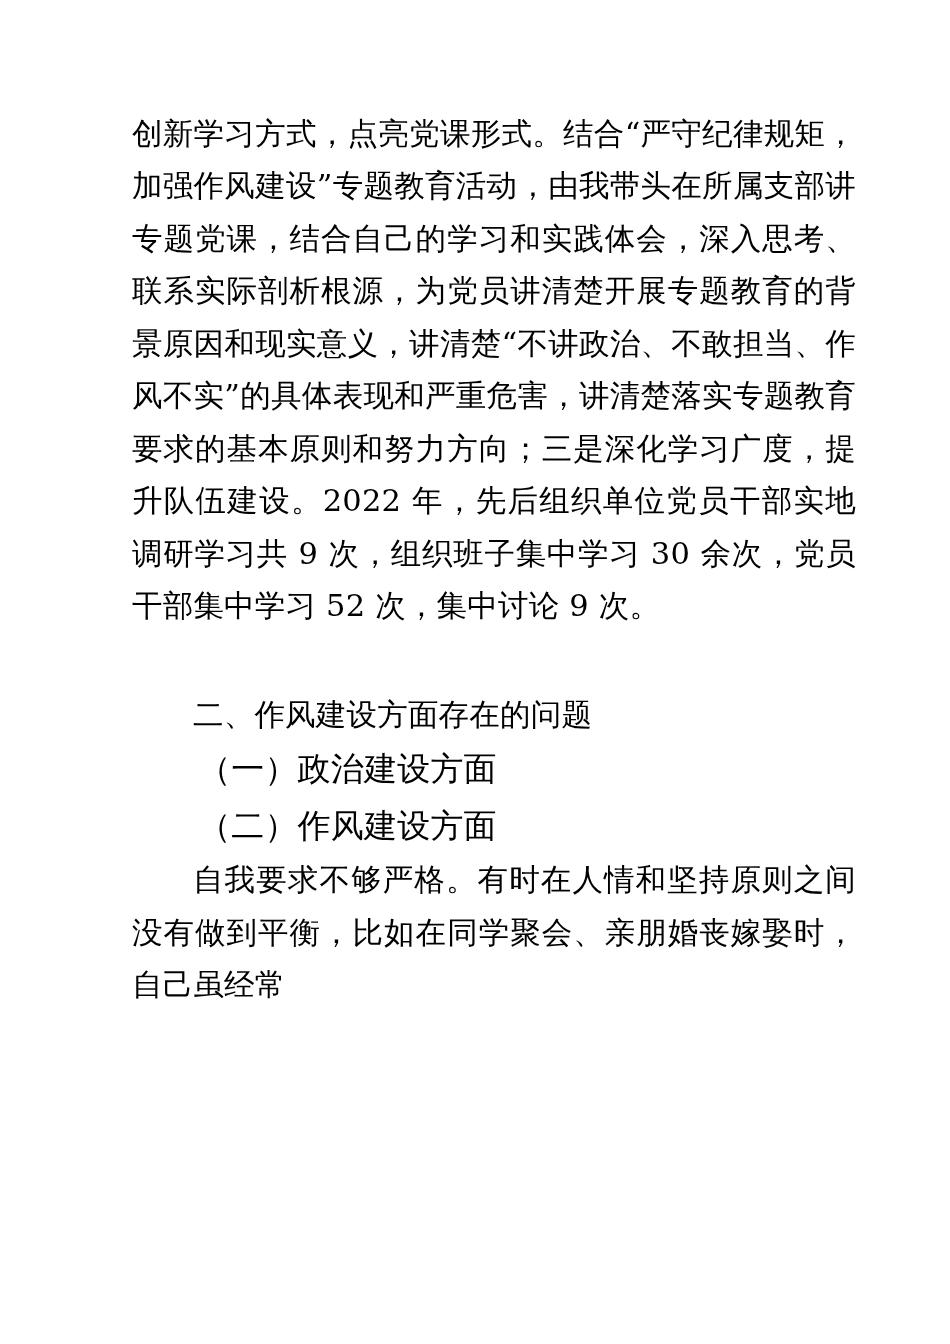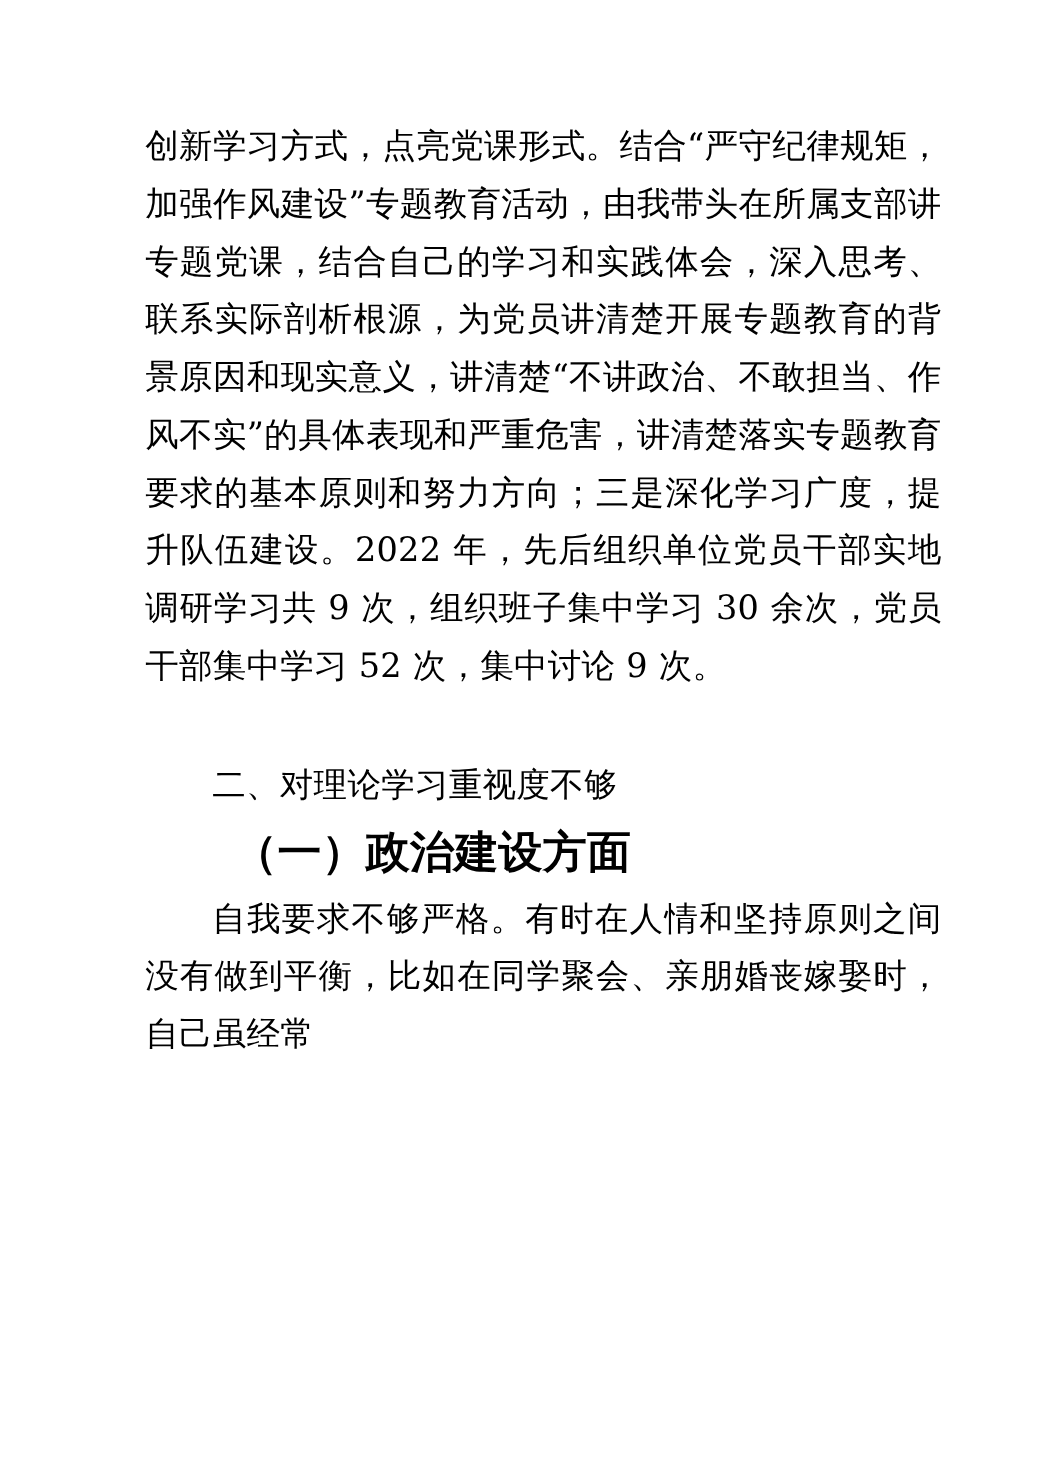--- a/index.html
+++ b/index.html
@@ -63,7 +63,7 @@
 
     <div class="spacer-block"></div>
 
-    <p class="heading">二、对理论学习重视度不够</p>
+    <p class="heading">二、作风建设方面存在的问题</p>
 
     <p class="sub-heading">（一）政治建设方面</p>
 

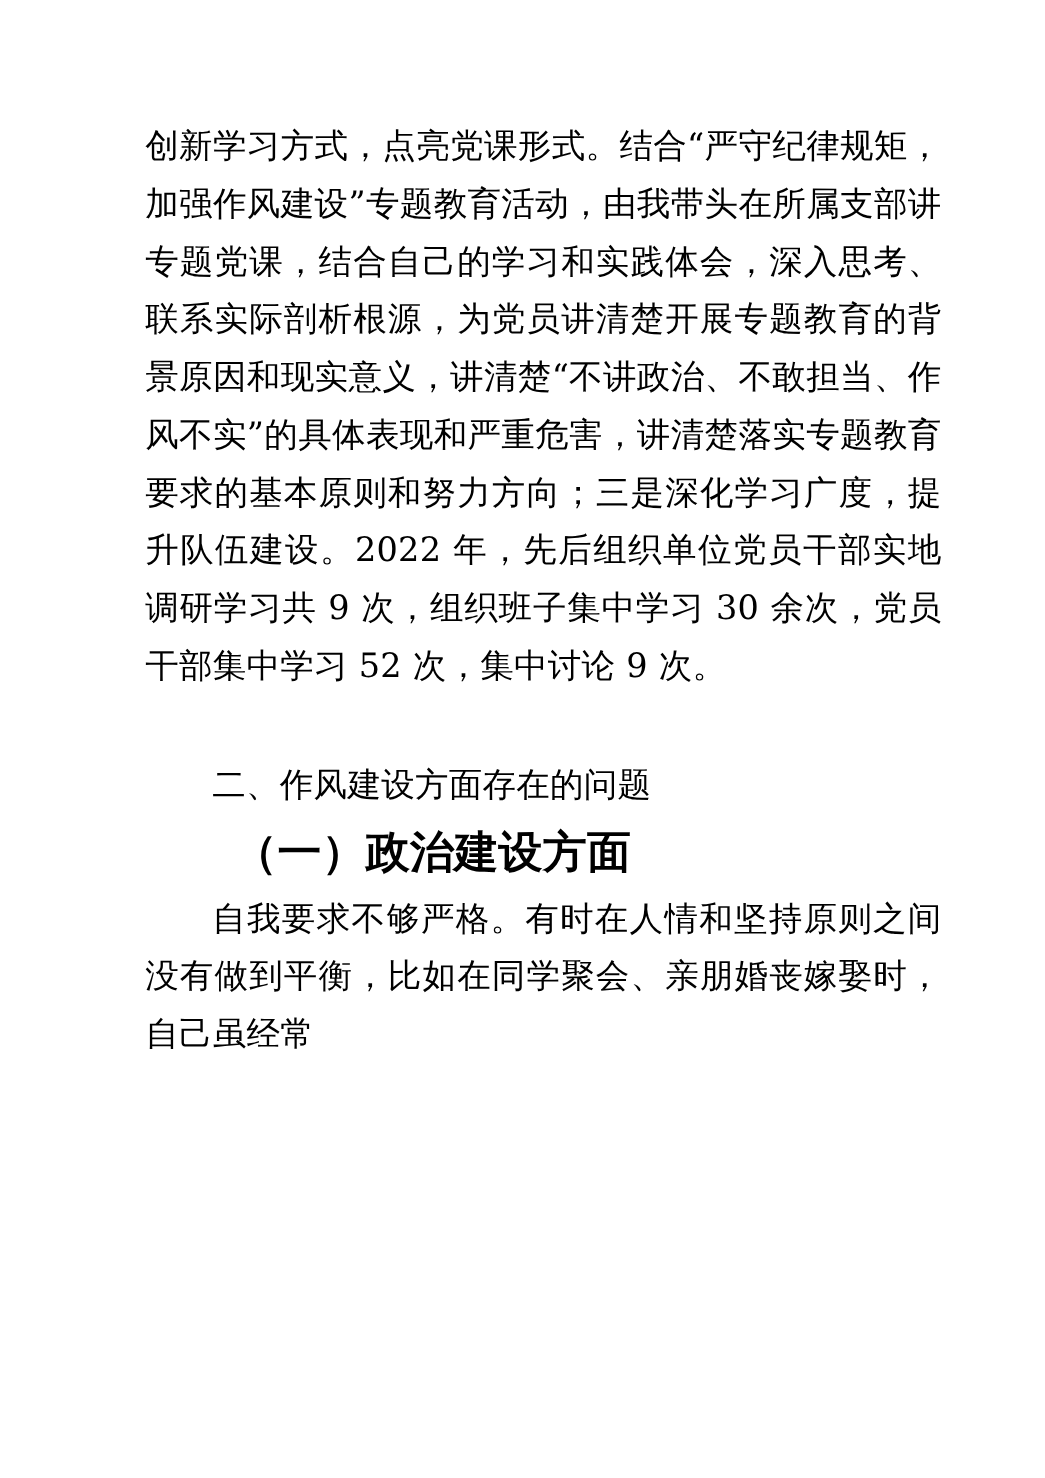--- a/index.html
+++ b/index.html
@@ -48,9 +48,8 @@
   .sub-heading {
     margin: 0;
     text-indent: 2em;
-    font-size: 40px;
+    font-size: 33px;
     line-height: 1.72;
-    font-weight: bold;
   }
 </style>
 </head>

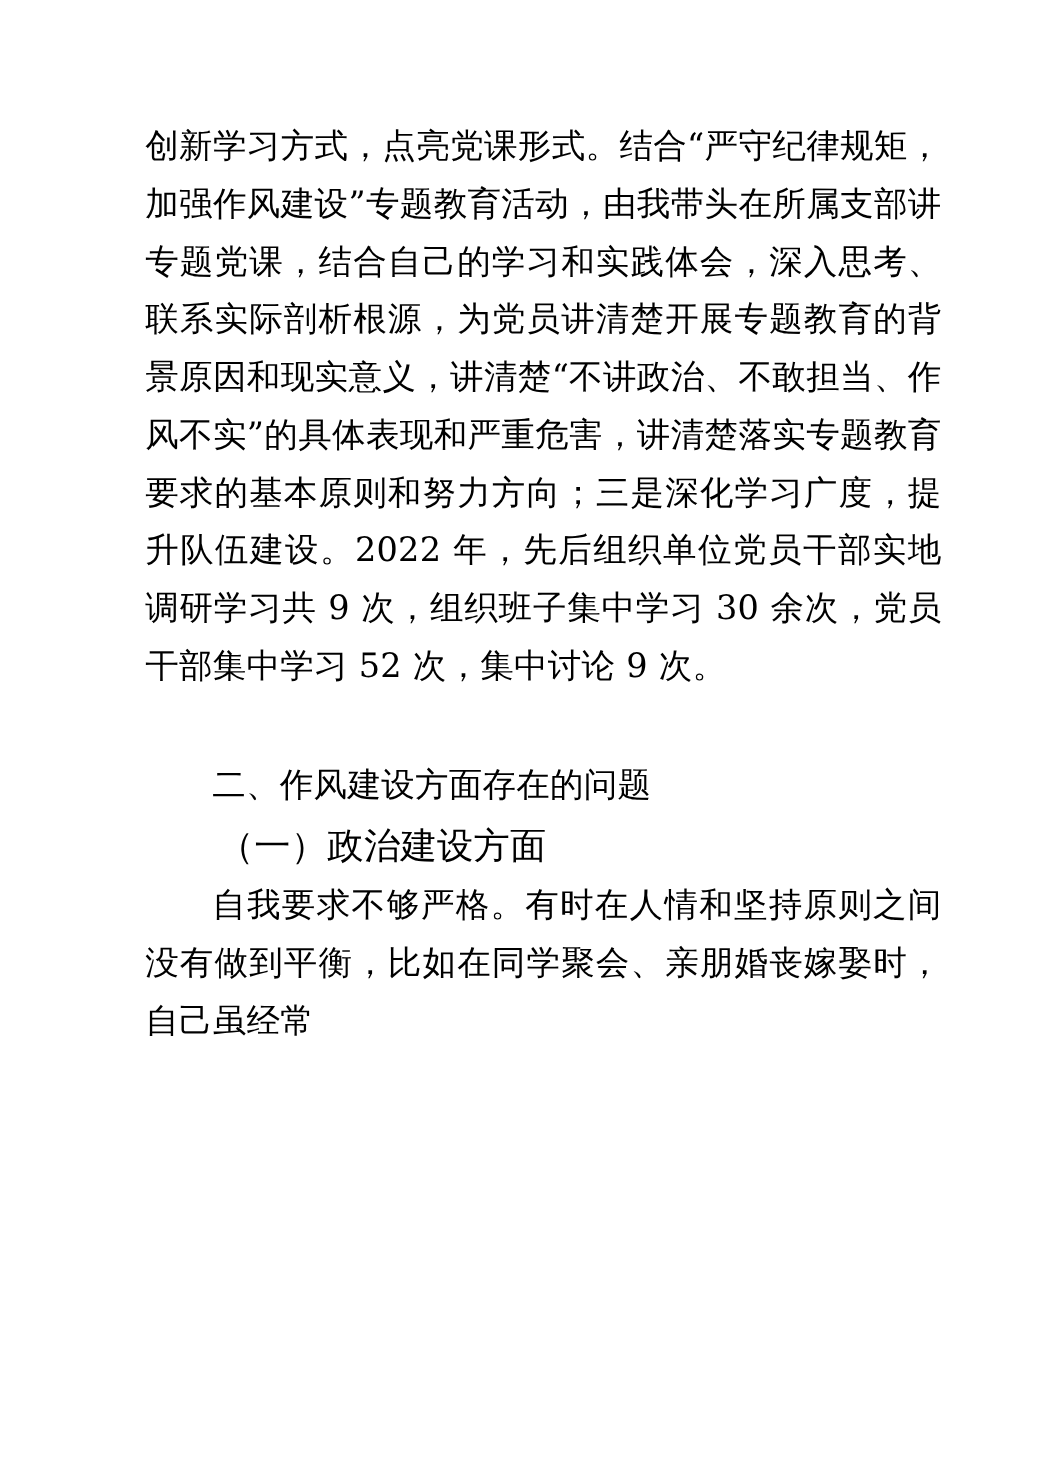--- a/index.html
+++ b/index.html
@@ -67,6 +67,7 @@
     <p class="sub-heading">（一）政治建设方面</p>
 
 
+    <p class="sub-heading">（二）作风建设方面</p>
 
     <p class="para-indent">自我要求不够严格。有时在人情和坚持原则之间没有做到平衡，比如在同学聚会、亲朋婚丧嫁娶时，自己虽经常</p>
 

